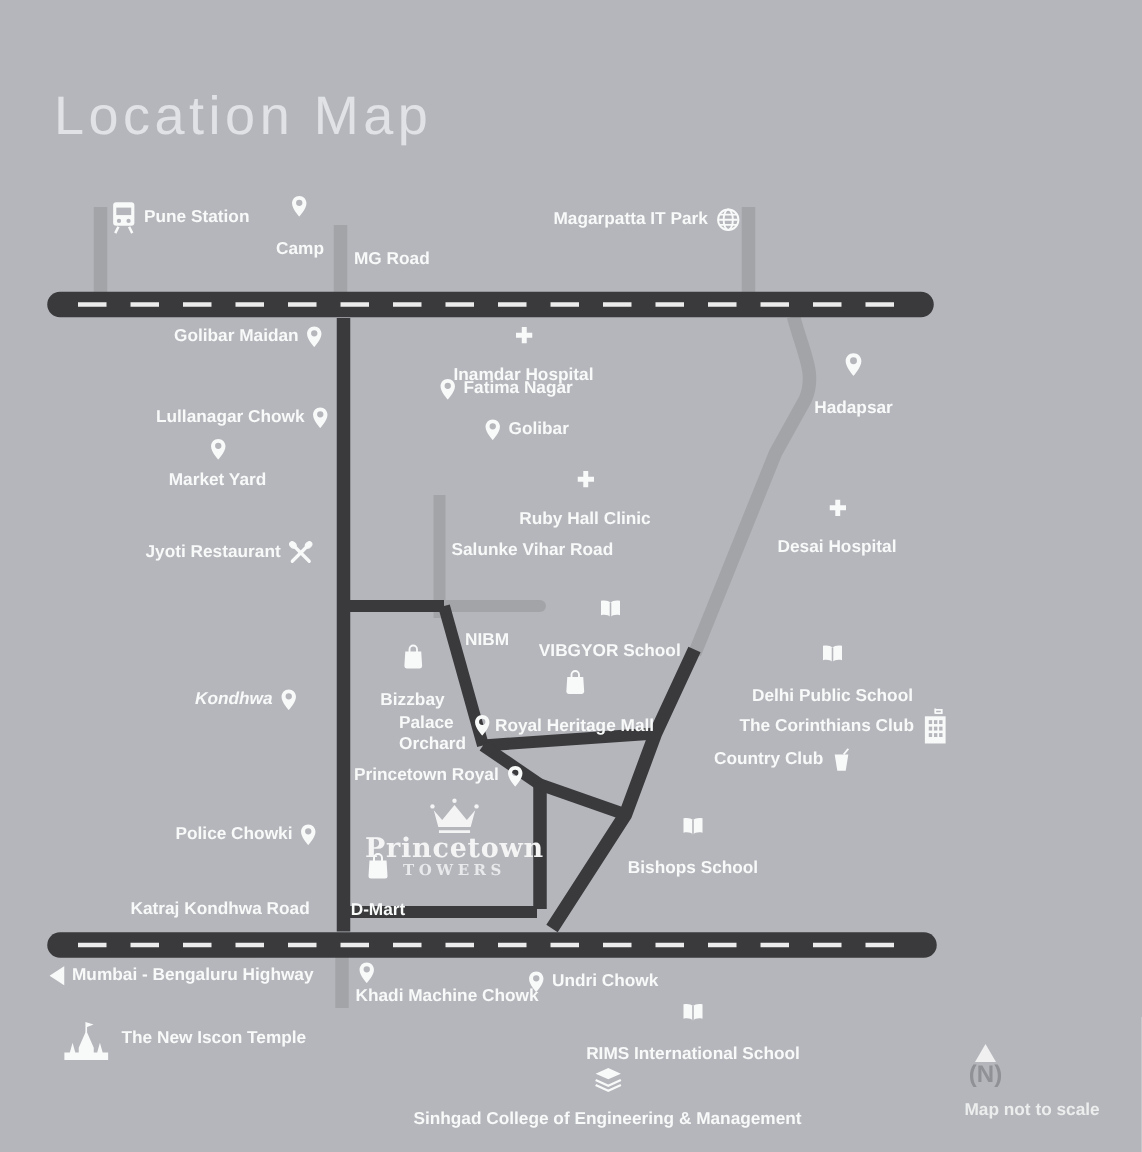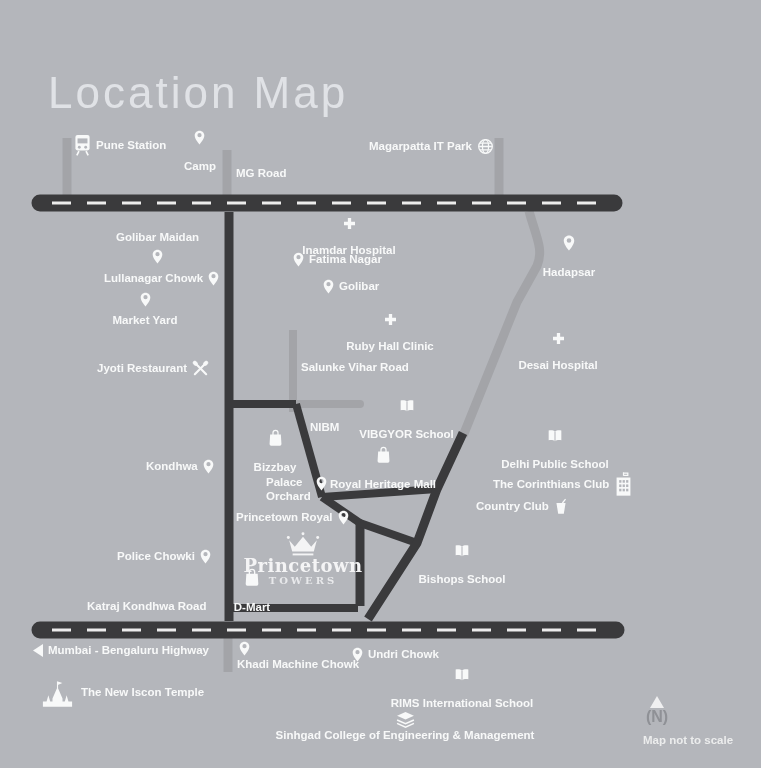--- a/index.html
+++ b/index.html
@@ -12,8 +12,8 @@
   }
   .roads{position:absolute;left:0;top:0;}
   .title{
-    position:absolute;left:36px;top:56px;margin:12px;
-    font-size:44px;font-weight:100;letter-spacing:3px;
+    position:absolute;left:36px;top:56px;margin:0;
+    font-size:36px;font-weight:100;letter-spacing:3px;
     color:#e0e2e6;font-family:"Liberation Sans",sans-serif;
   }
   .lbl{

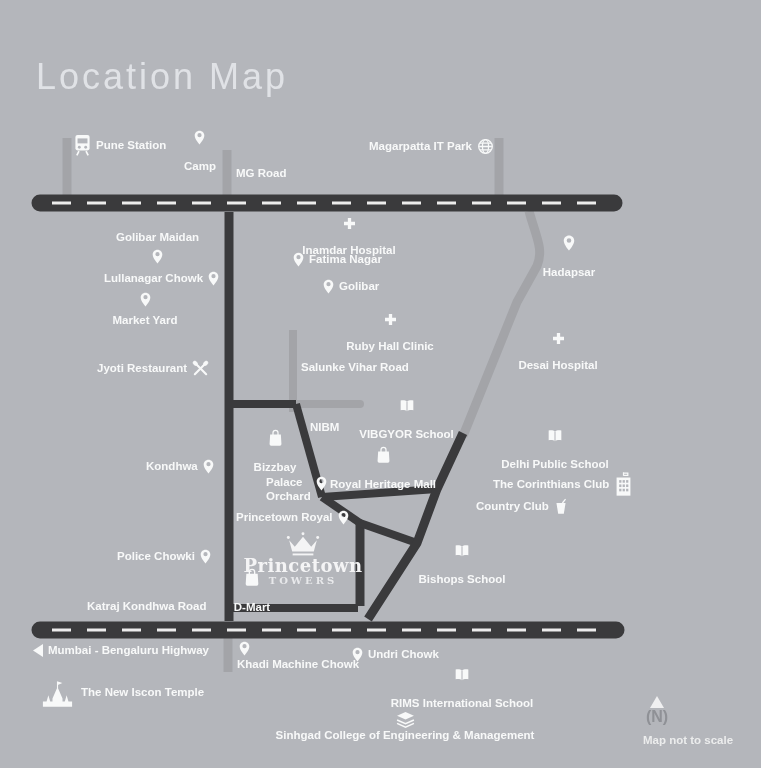--- a/index.html
+++ b/index.html
@@ -97,7 +97,7 @@
     </svg>
   </div>
 
-  <div class="lbl" style="left:116px;top:231px;flex-direction:column;">
+  <div class="lbl" style="left:116px;top:217px;">
     <span>Golibar Maidan</span>
     <svg class="icon" width="11" height="15" viewBox="0 0 24 32" fill="#f8f9f9">
         <path d="M12 1C6 1 1.5 5.7 1.5 11.5 1.5 19.5 12 31 12 31s10.5-11.5 10.5-19.5C22.5 5.7 18 1 12 1zm0 14.6a4.6 4.6 0 1 1 0-9.2 4.6 4.6 0 0 1 0 9.2z"></path>

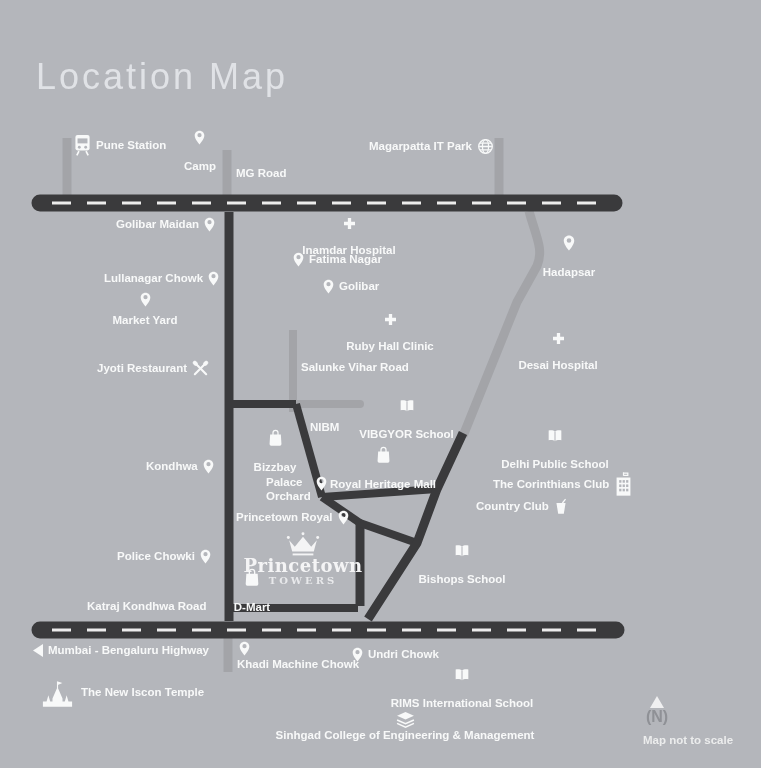--- a/index.html
+++ b/index.html
@@ -202,7 +202,7 @@
     <span>Bizzbay</span>
   </div>
 
-  <div class="lbl" style="left:146px;top:459px;">
+  <div class="lbl" style="left:130px;top:459px;font-style:italic;">
     <span>Kondhwa</span>
     <svg class="icon" width="11" height="15" viewBox="0 0 24 32" fill="#f8f9f9">
         <path d="M12 1C6 1 1.5 5.7 1.5 11.5 1.5 19.5 12 31 12 31s10.5-11.5 10.5-19.5C22.5 5.7 18 1 12 1zm0 14.6a4.6 4.6 0 1 1 0-9.2 4.6 4.6 0 0 1 0 9.2z"></path>

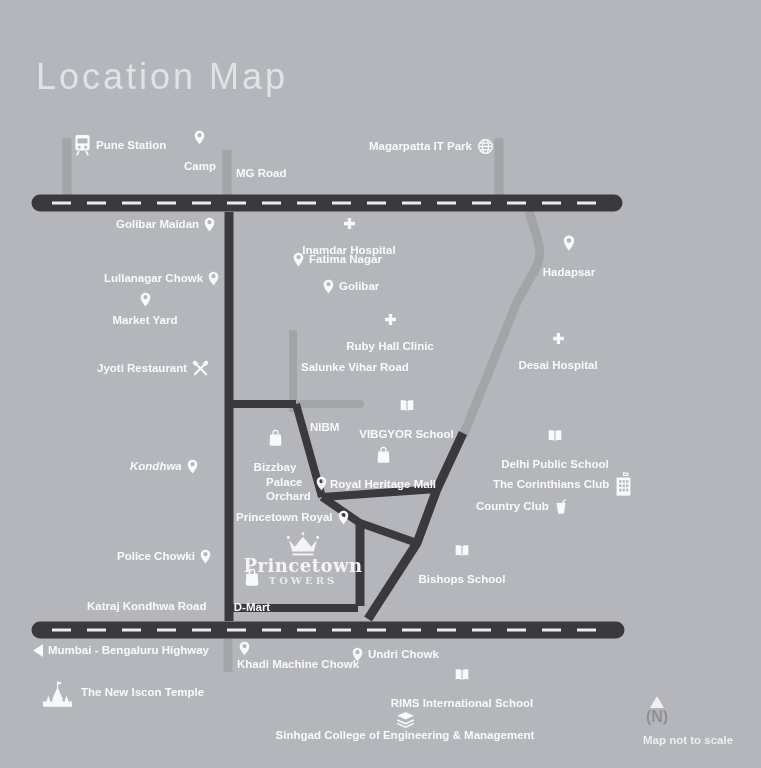--- a/index.html
+++ b/index.html
@@ -337,7 +337,7 @@
     <span>RIMS International School</span>
   </div>
 
-  <div class="lbl col" style="left:275px;top:712px;width:260px;gap:1px;">
+  <div class="lbl col" style="left:275px;top:712px;width:260px;gap:12px;">
     <svg class="icon" width="21" height="16" viewBox="0 0 24 19" fill="#f8f9f9" stroke="#f8f9f9">
       <polygon points="12,0 22,4.5 12,9 2,4.5" stroke="none"></polygon>
       <path d="M2 9.5 l10 4.5 10-4.5" fill="none" stroke-width="1.8"></path>

